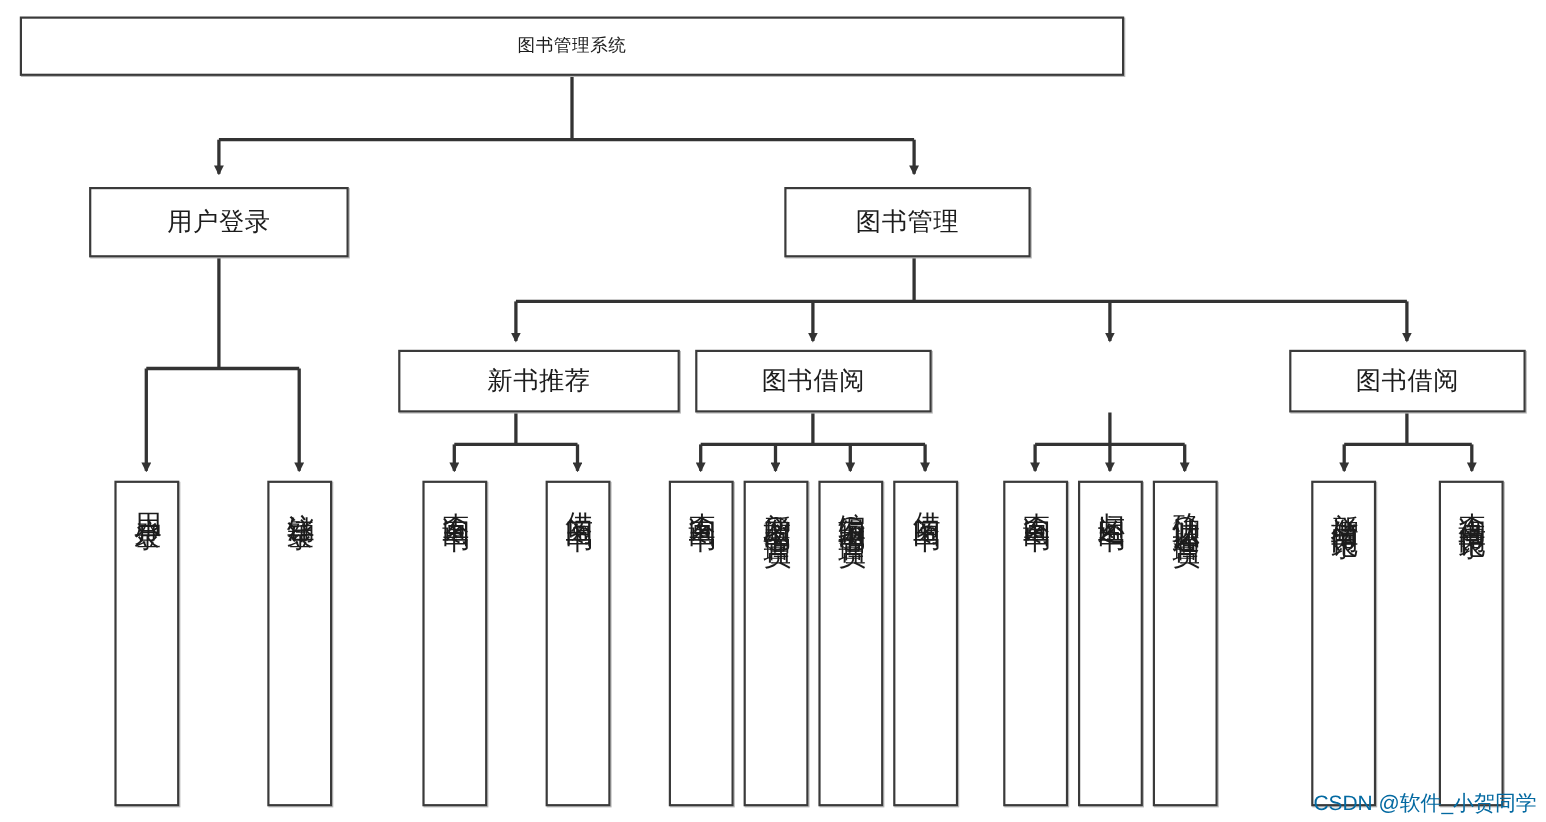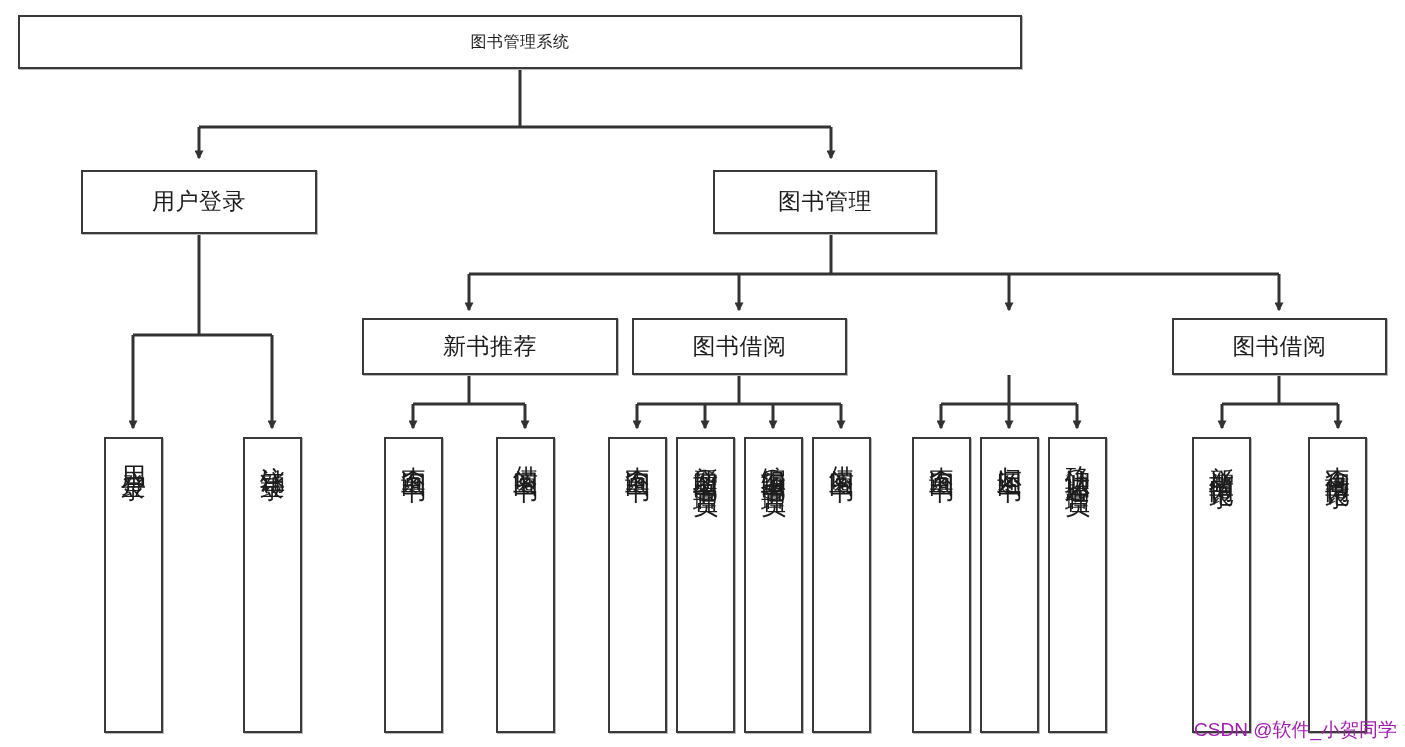--- a/index.html
+++ b/index.html
@@ -70,7 +70,7 @@
     right: 8px;
     bottom: 4px;
     font-size: 19px;
-    color: #a21caf;
+    color: #0369a1;
     white-space: nowrap;
     z-index: 5;
     font-family: "Liberation Sans", "DejaVu Sans", sans-serif;

